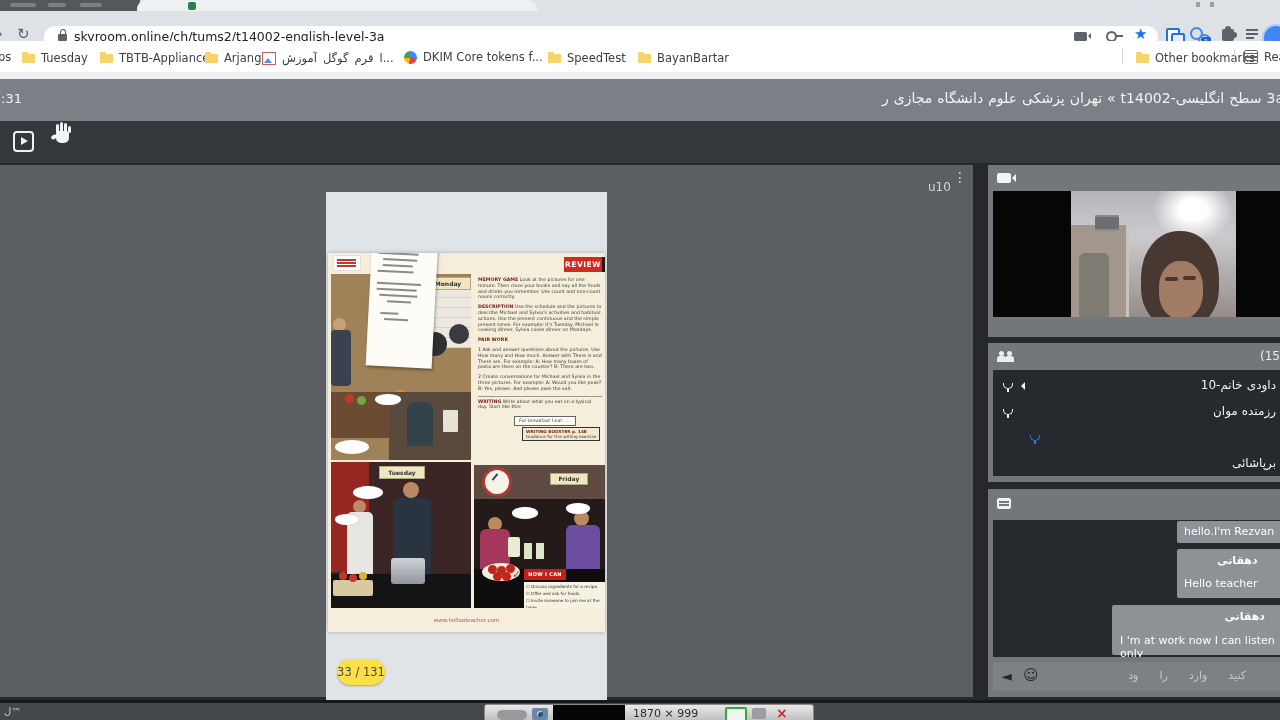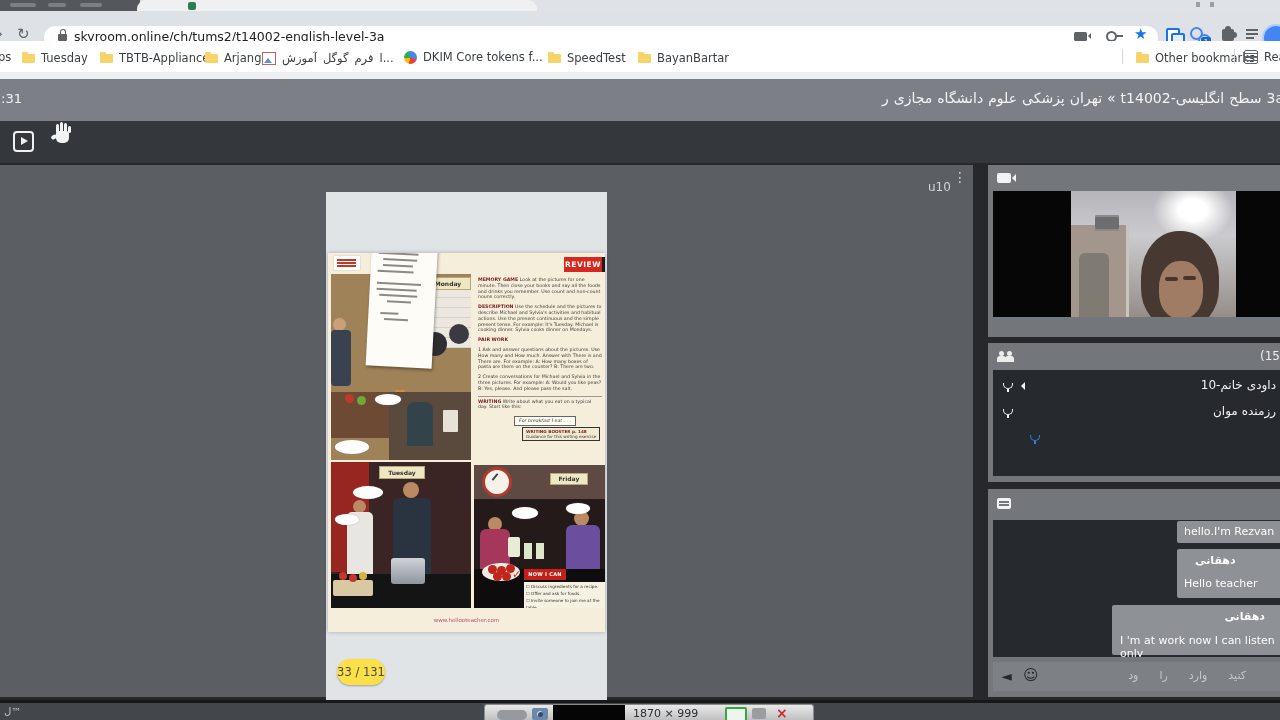--- a/index.html
+++ b/index.html
@@ -416,6 +416,11 @@
               <span dir="ltr">سرین</span>
             </span>
         </div>
+        <div class="abs" style="left:0;top:80px;width:287px;height:26px;">
+          <span class="prow-name words">
+              <span dir="ltr">برپاشائی</span>
+            </span>
+        </div>
       </div>
     </div>
 

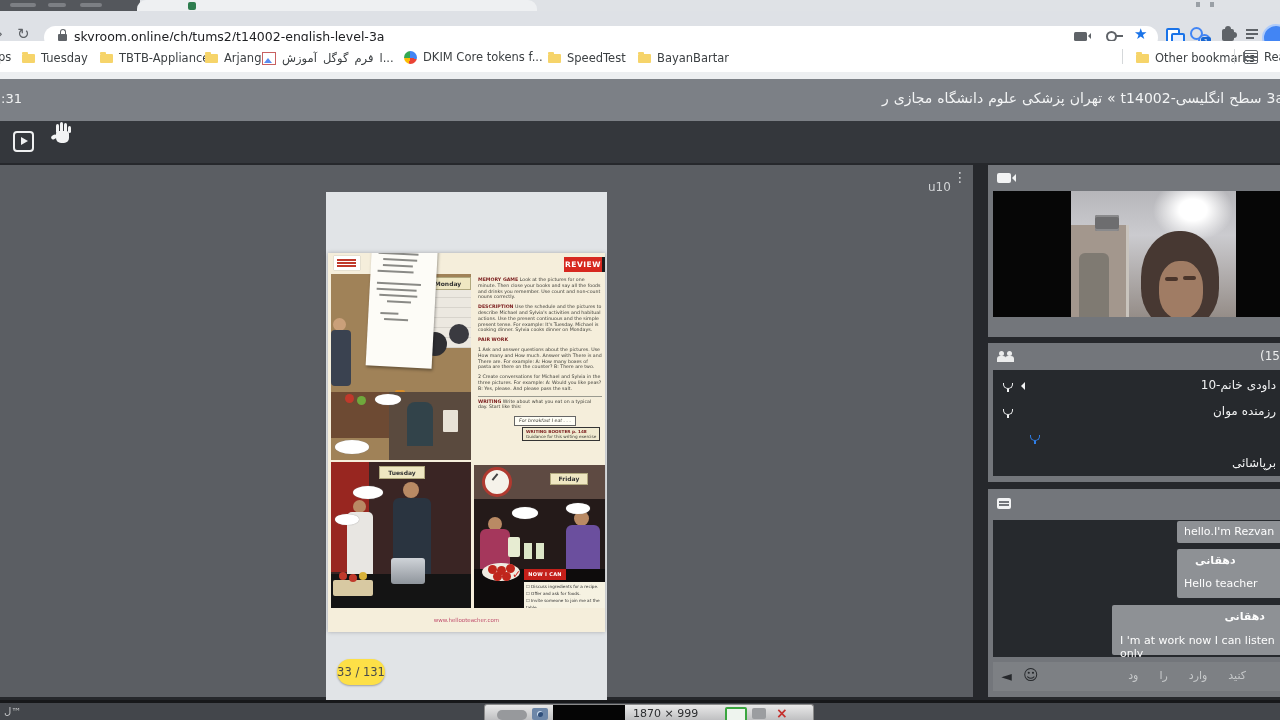--- a/index.html
+++ b/index.html
@@ -115,7 +115,7 @@
   .prow-name{position:absolute;right:4px;top:0;height:26px;align-items:center;justify-content:flex-end;
     font-size:12px;color:#f0f1f2;width:240px;}
   .msg-bubble{position:absolute;background:#8e9195;border-radius:2px;color:#fdfdfd;}
-  .msg-name{position:absolute;top:5px;font-weight:bold;font-size:11px;direction:rtl;}
+  .msg-name{position:absolute;top:5px;font-weight:bold;font-size:11px;direction:rtl;margin-left:22px;}
   .msg-text{position:absolute;font-size:11px;}
   .chat-input{background:#7d8084;}
   .send{color:#26282c;font-size:14px;}

